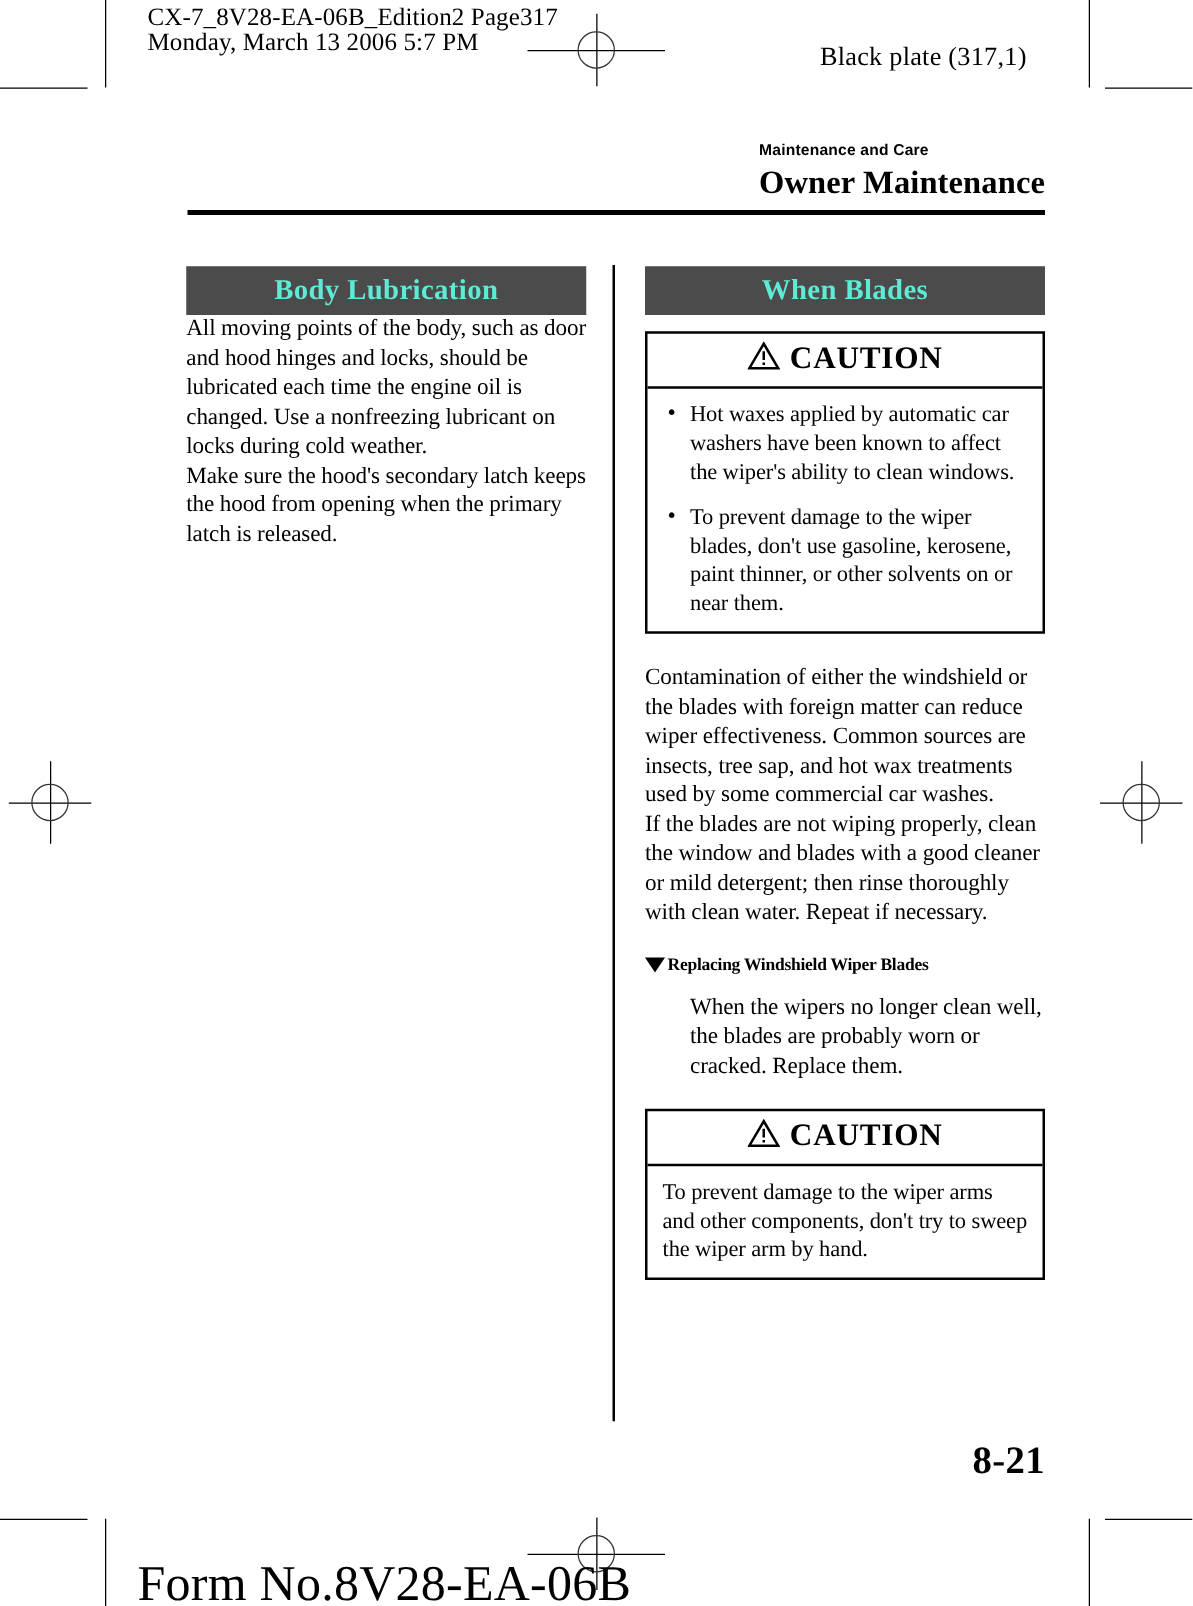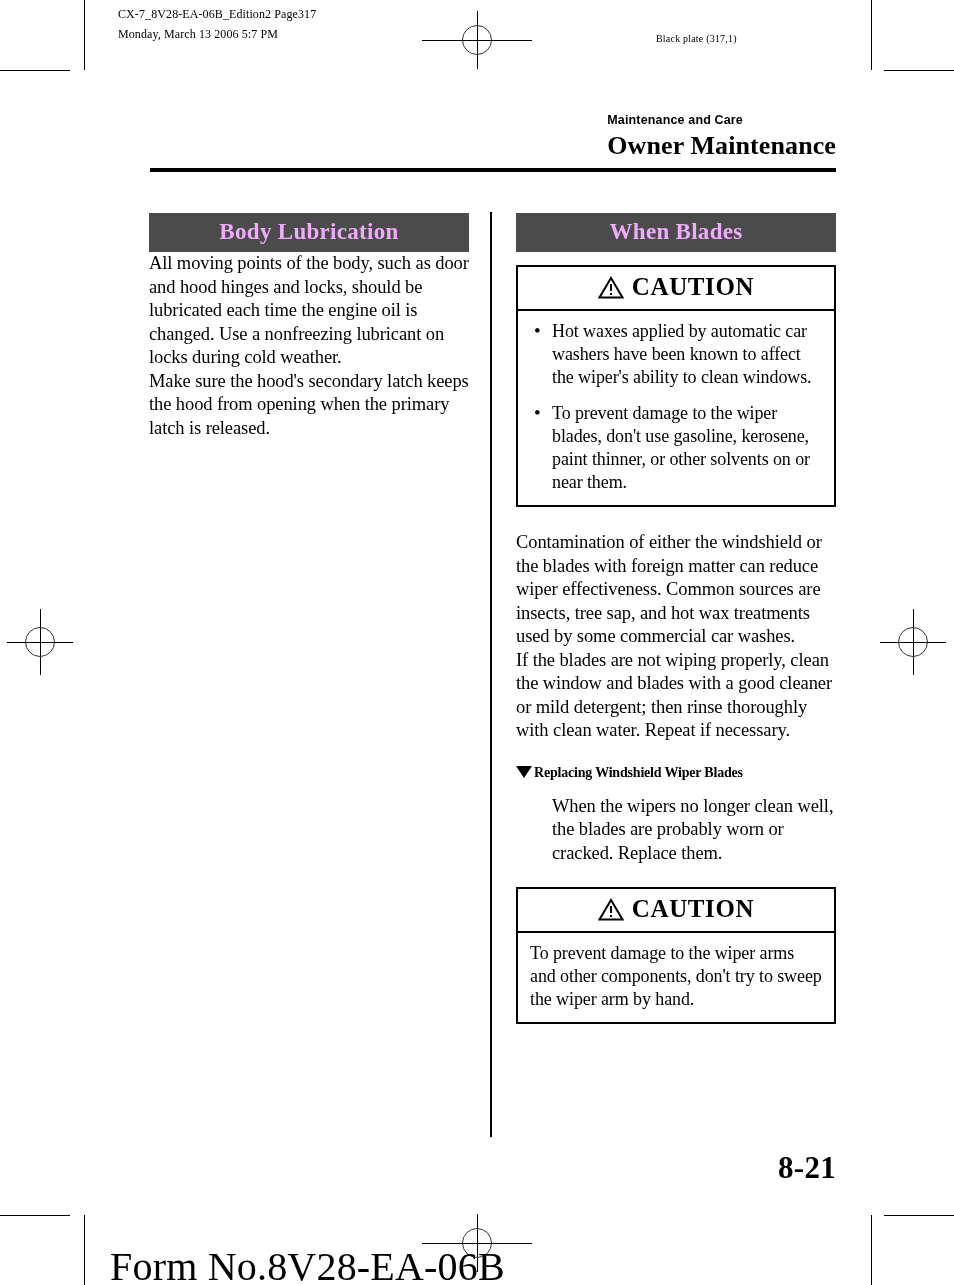--- a/index.html
+++ b/index.html
@@ -52,7 +52,7 @@
   .slug-left {
     position: absolute;
     left: 118px; top: 4px;
-    font-size: 12px;
+    font-size: 20px;
     line-height: 20px;
     letter-spacing: 0.1px;
     white-space: pre-line;

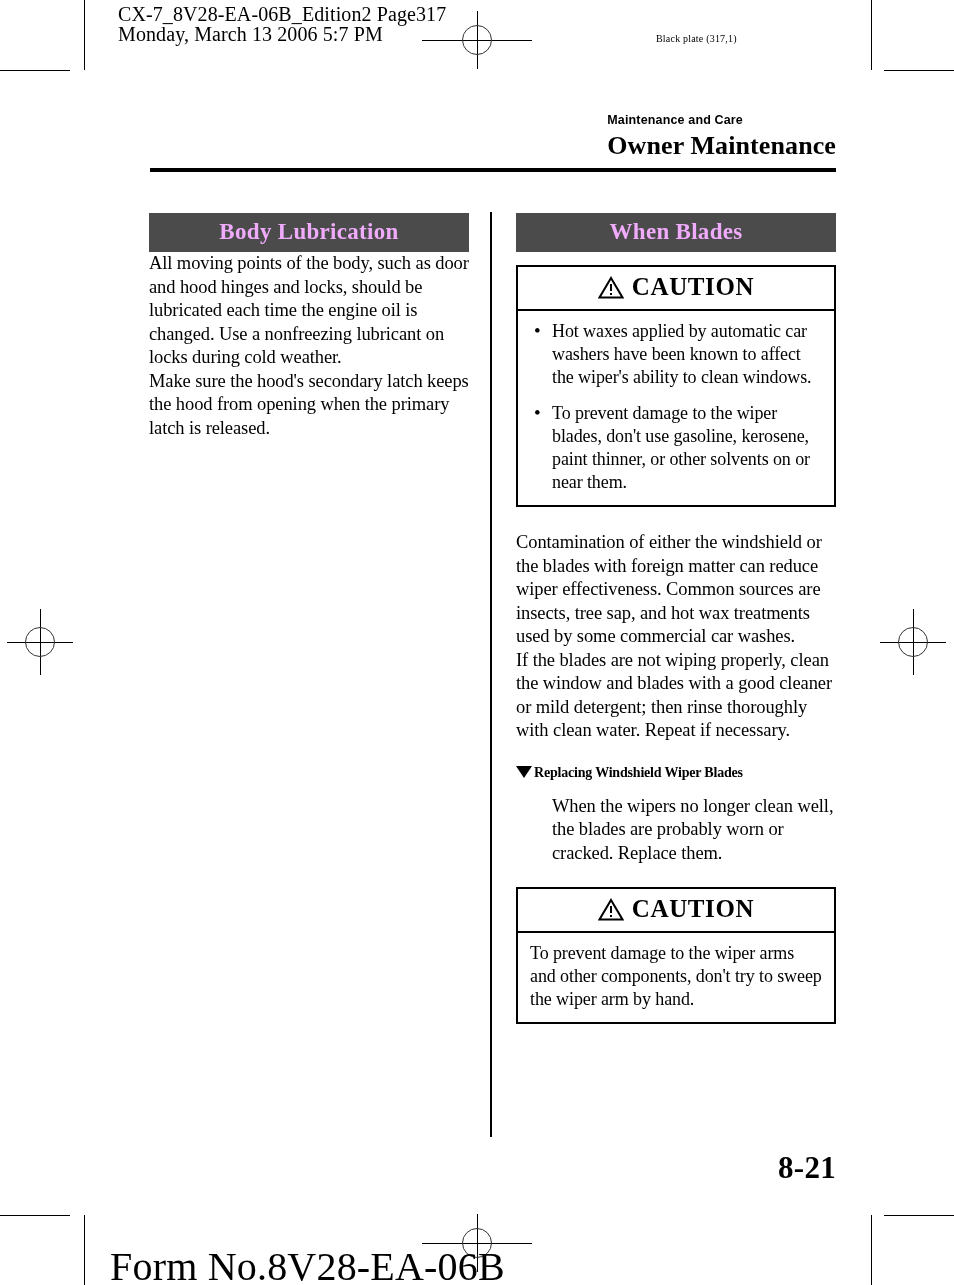--- a/index.html
+++ b/index.html
@@ -60,7 +60,7 @@
   .slug-right {
     position: absolute;
     left: 656px; top: 33px;
-    font-size: 10px;
+    font-size: 21px;
     letter-spacing: 0.2px;
   }
 

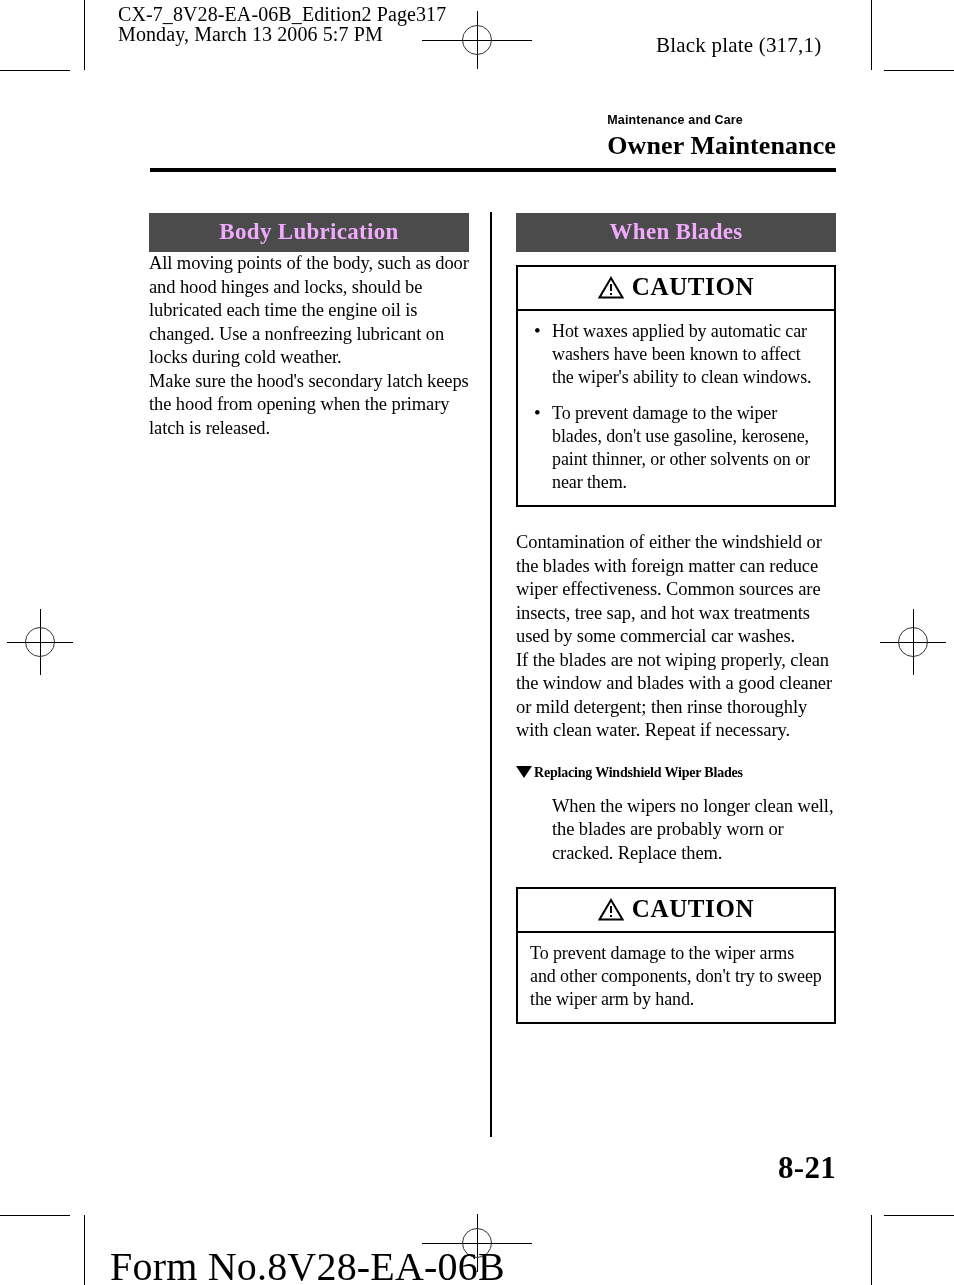--- a/index.html
+++ b/index.html
@@ -107,7 +107,7 @@
 
   .sect-bar {
     background: #4b4b4b;
-    color: #f0abfc;
+    color: #5eead4;
     font-size: 23px;
     font-weight: bold;
     text-align: center;

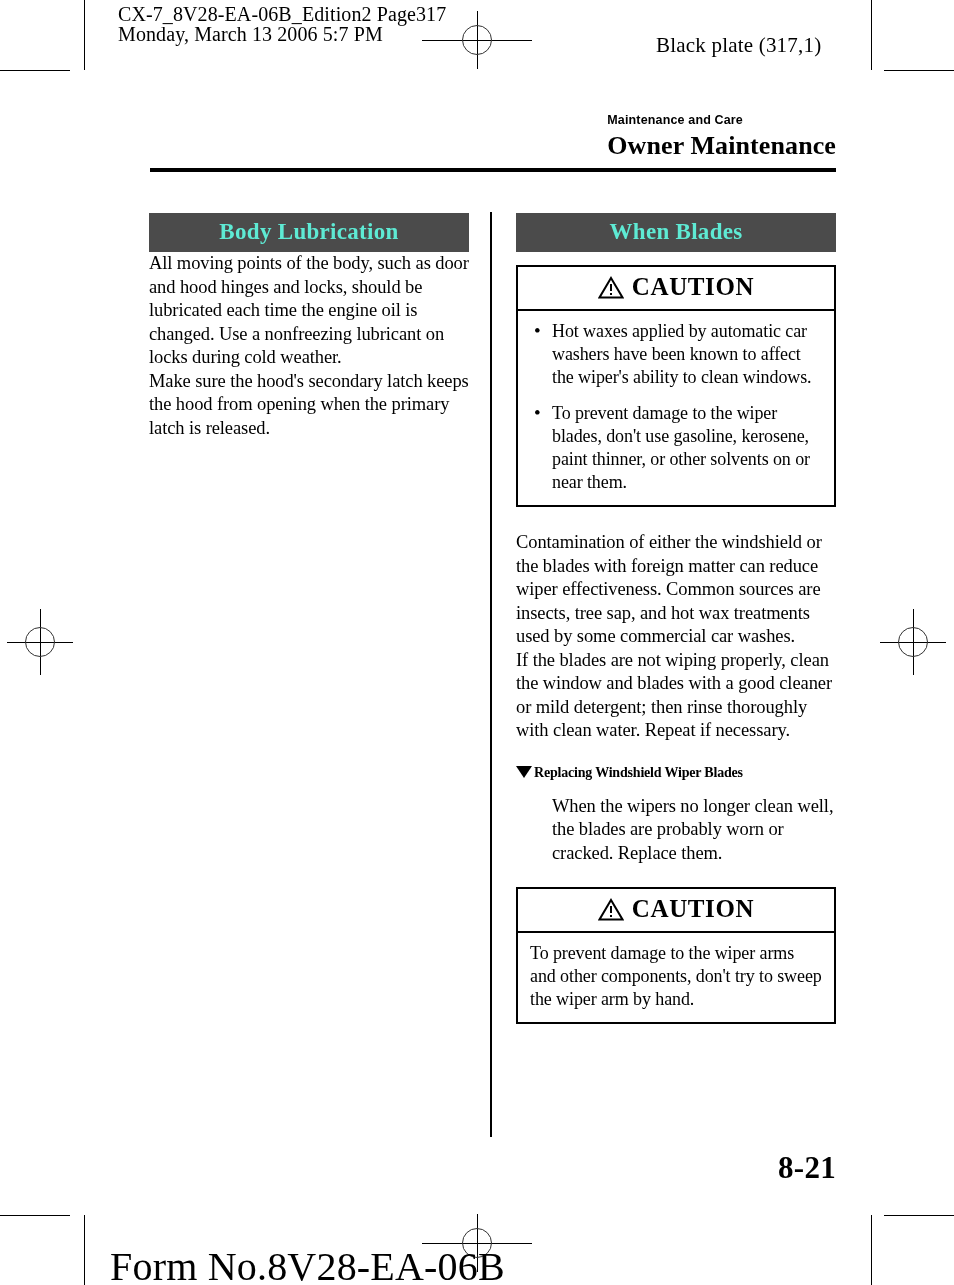--- a/index.html
+++ b/index.html
@@ -141,7 +141,7 @@
     font-weight: bold;
     letter-spacing: 0.6px;
     display: flex;
-    align-items: center;
+    align-items: flex-start;
     justify-content: center;
     gap: 8px;
   }

